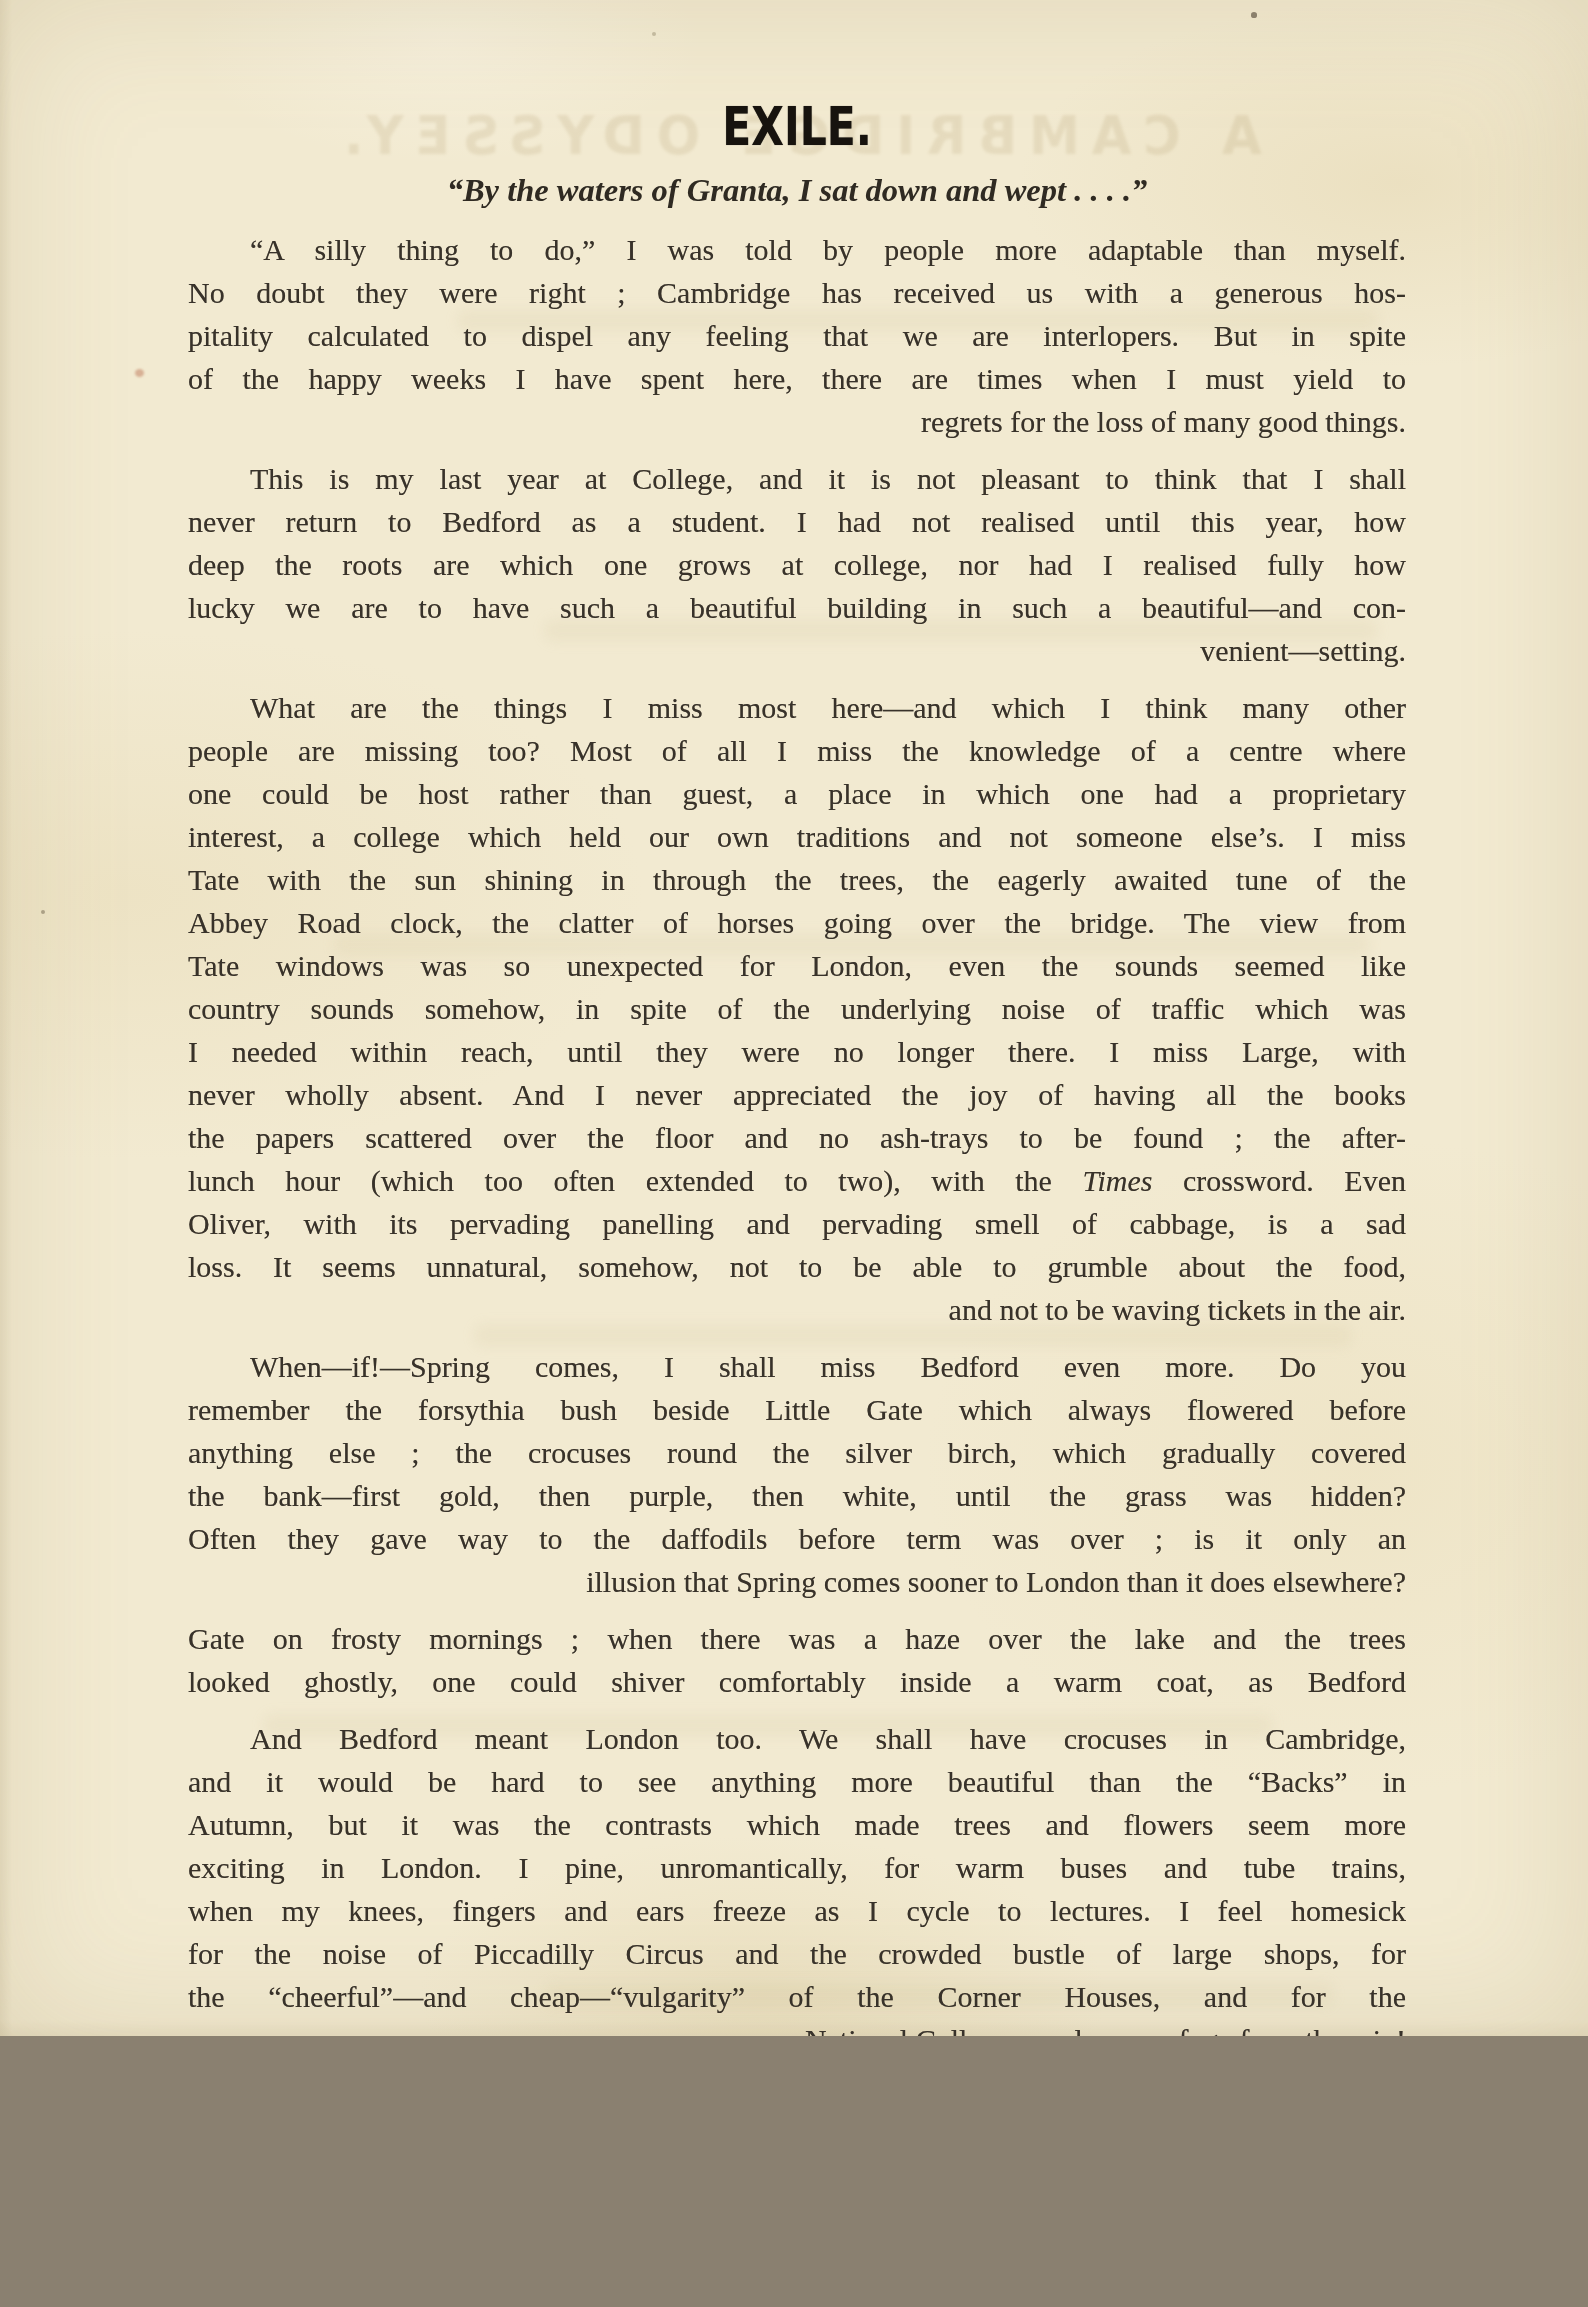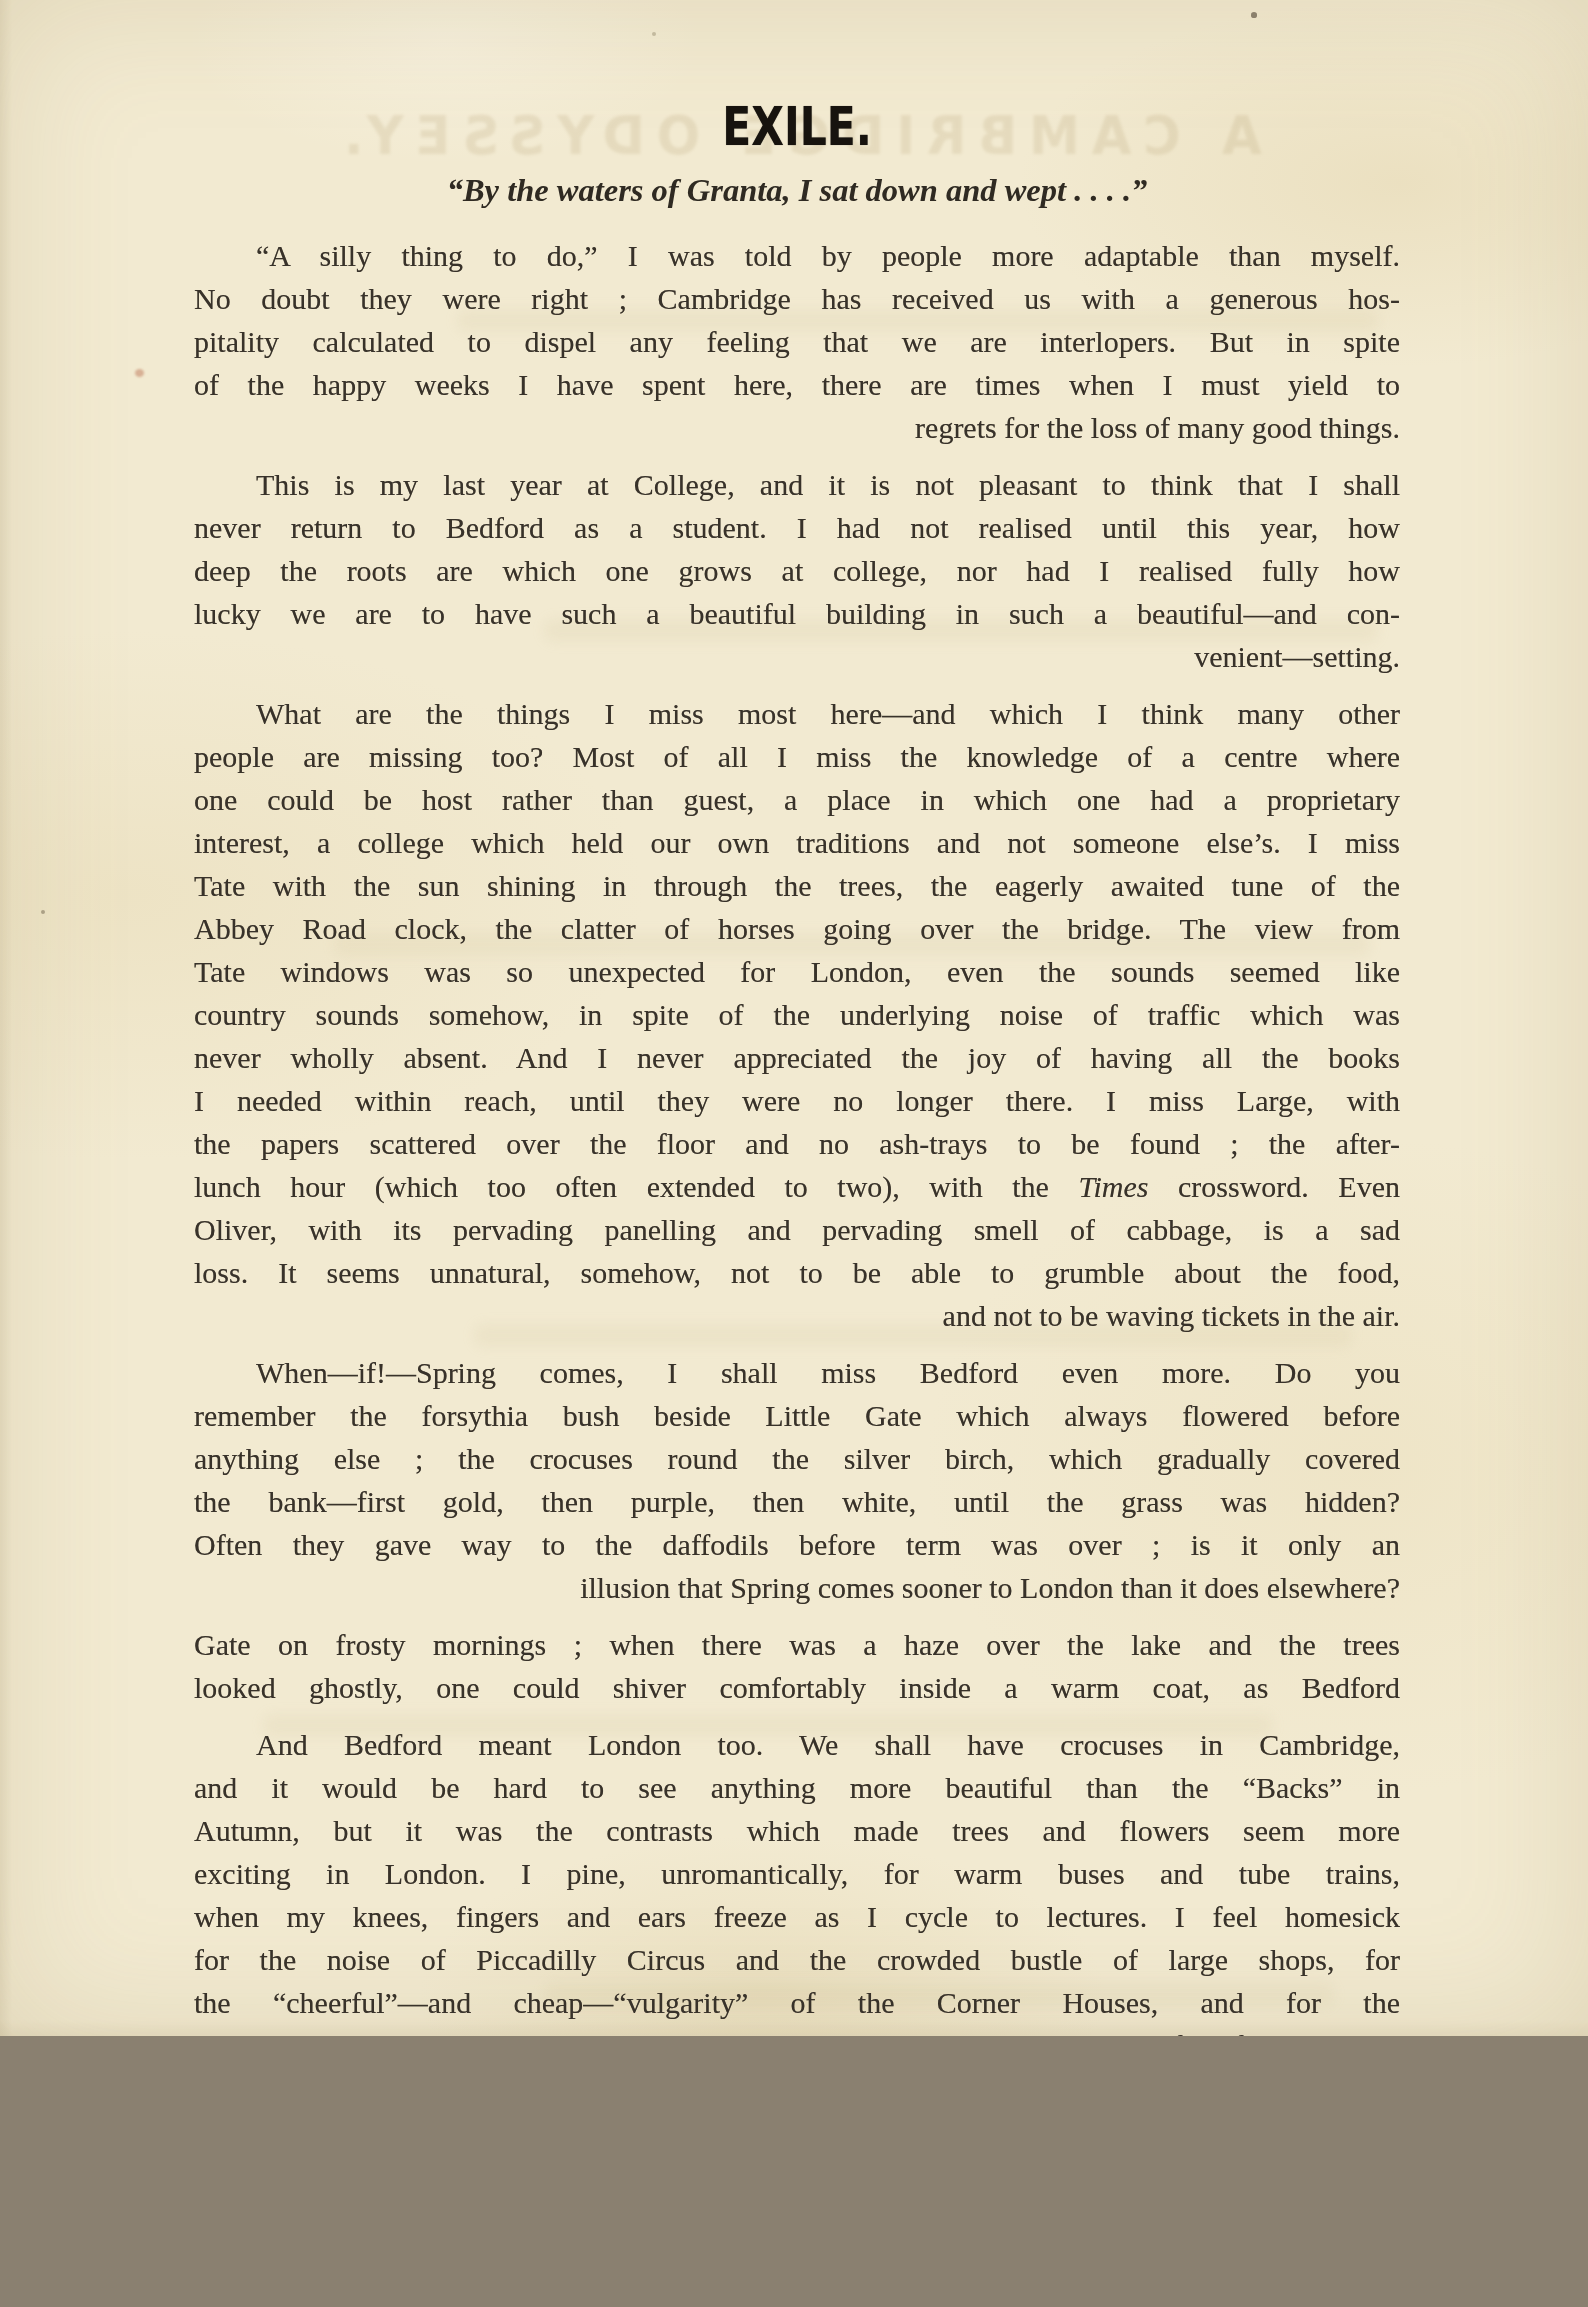--- a/index.html
+++ b/index.html
@@ -83,7 +83,7 @@
     text-shadow: 0 0 0.5px rgba(40,32,20,.45);
   }
 
-  .para { margin: 8px; }
+  .para { margin: 2px; }
   .para + .para { margin-top: 14px; }
 
   .line { height: 43px; overflow: hidden; text-align: justify; }

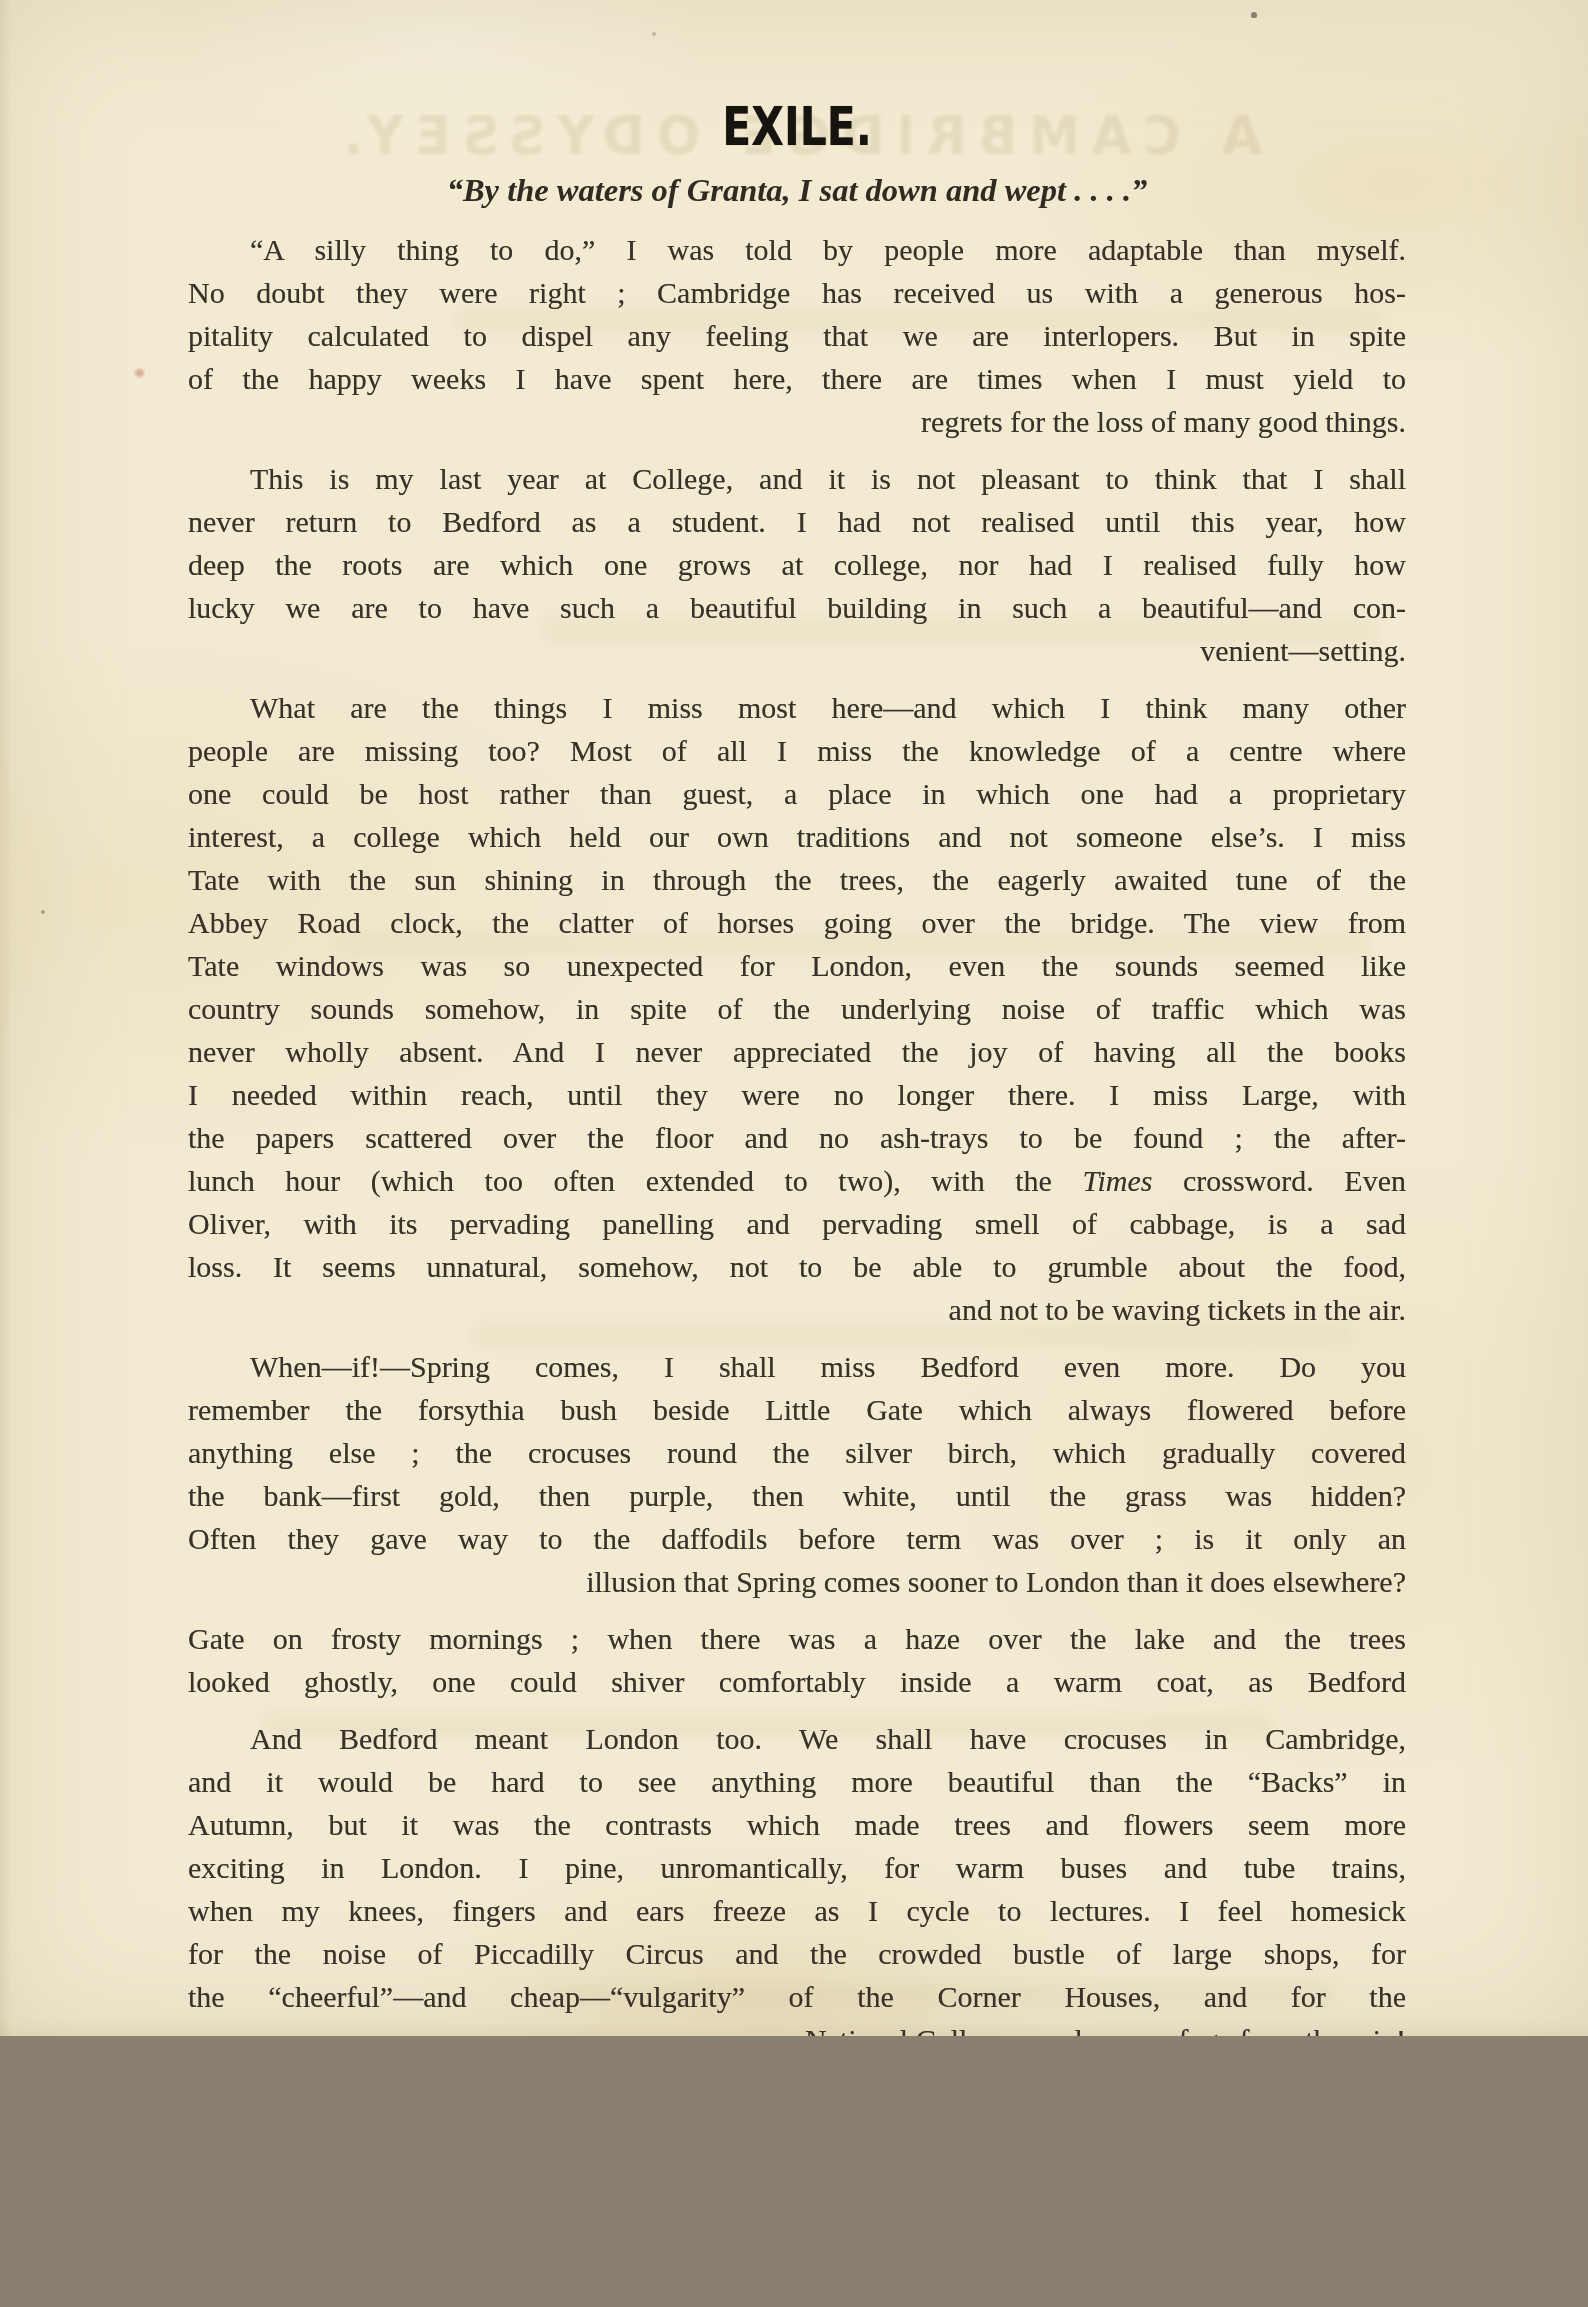--- a/index.html
+++ b/index.html
@@ -147,8 +147,8 @@
         <div class="line">Abbey Road clock, the clatter of horses going over the bridge. The view from</div>
         <div class="line">Tate windows was so unexpected for London, even the sounds seemed like</div>
         <div class="line">country sounds somehow, in spite of the underlying noise of traffic which was</div>
+        <div class="line">I needed within reach, until they were no longer there. I miss Large, with</div>
         <div class="line">never wholly absent. And I never appreciated the joy of having all the books</div>
-        <div class="line">I needed within reach, until they were no longer there. I miss Large, with</div>
         <div class="line">the papers scattered over the floor and no ash-trays to be found ; the after-</div>
         <div class="line">lunch hour (which too often extended to two), with the <em>Times</em> crossword. Even</div>
         <div class="line">Oliver, with its pervading panelling and pervading smell of cabbage, is a sad</div>

